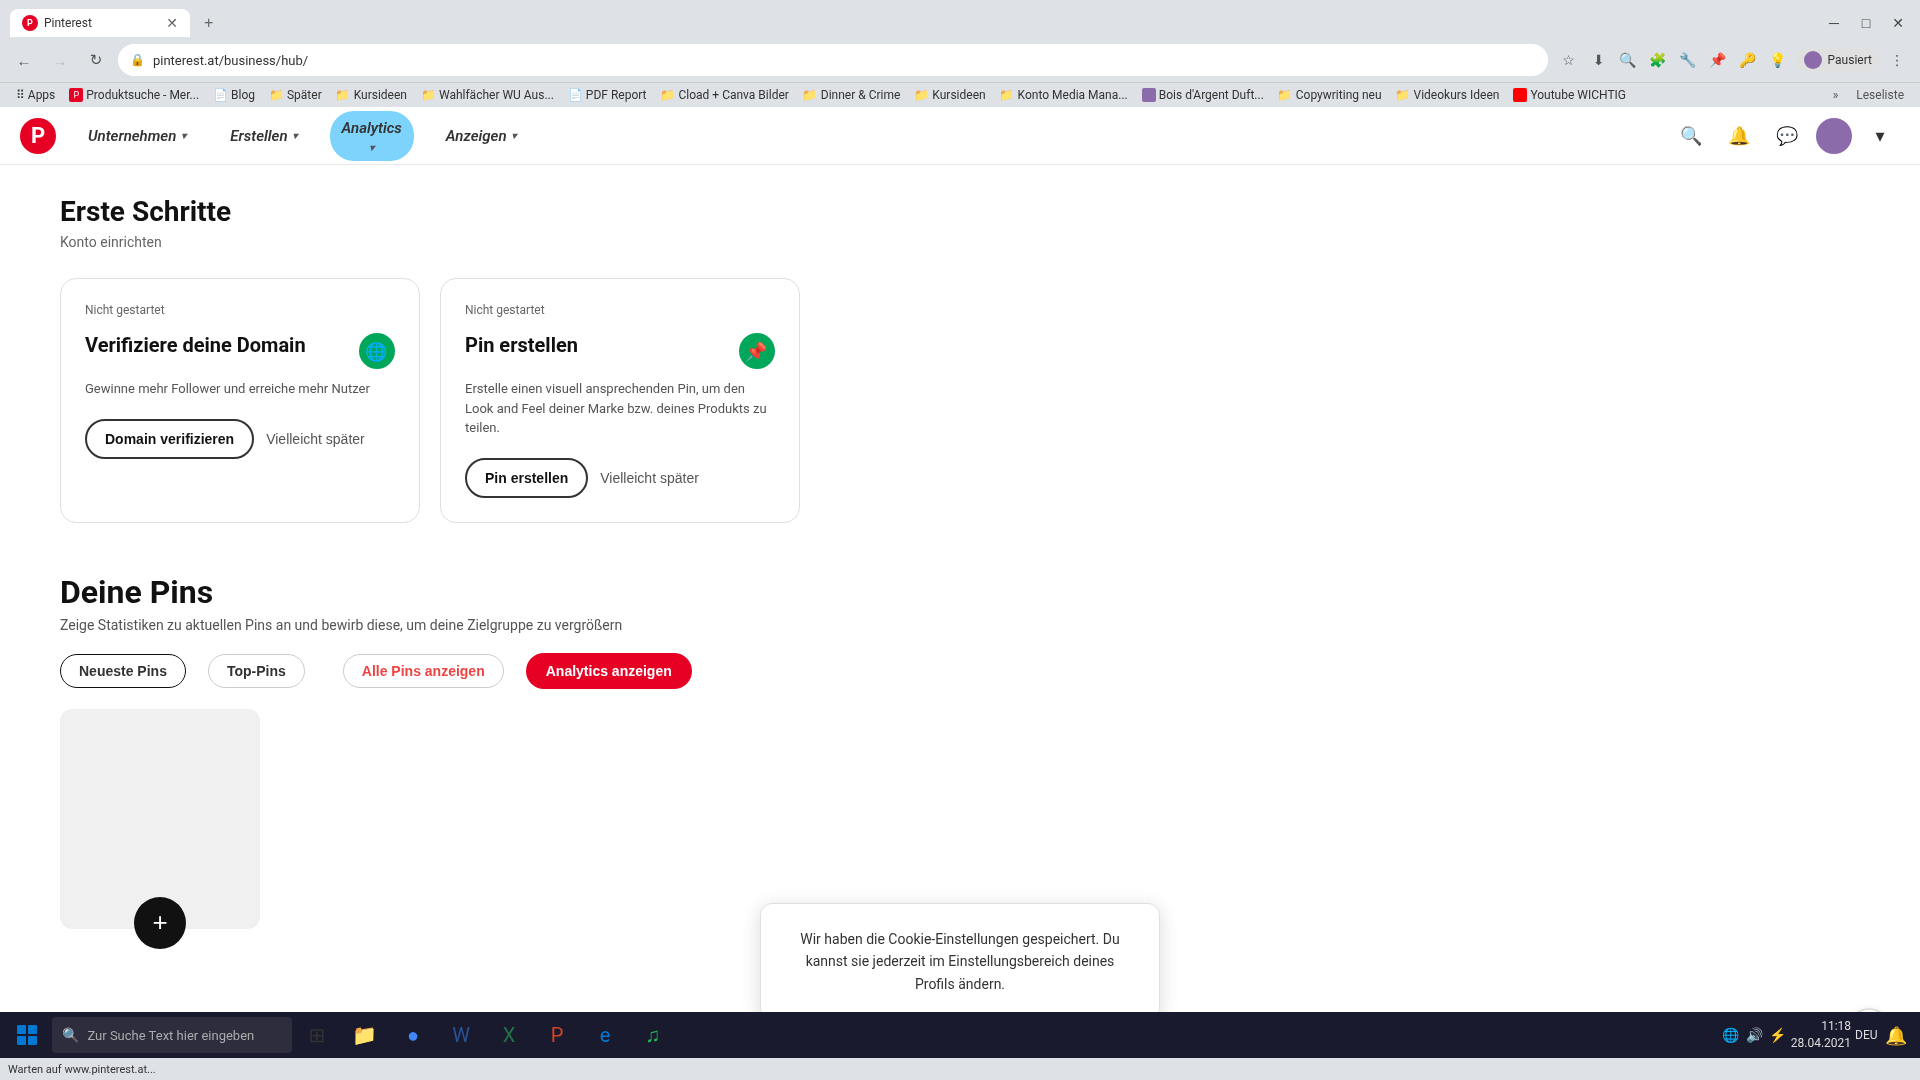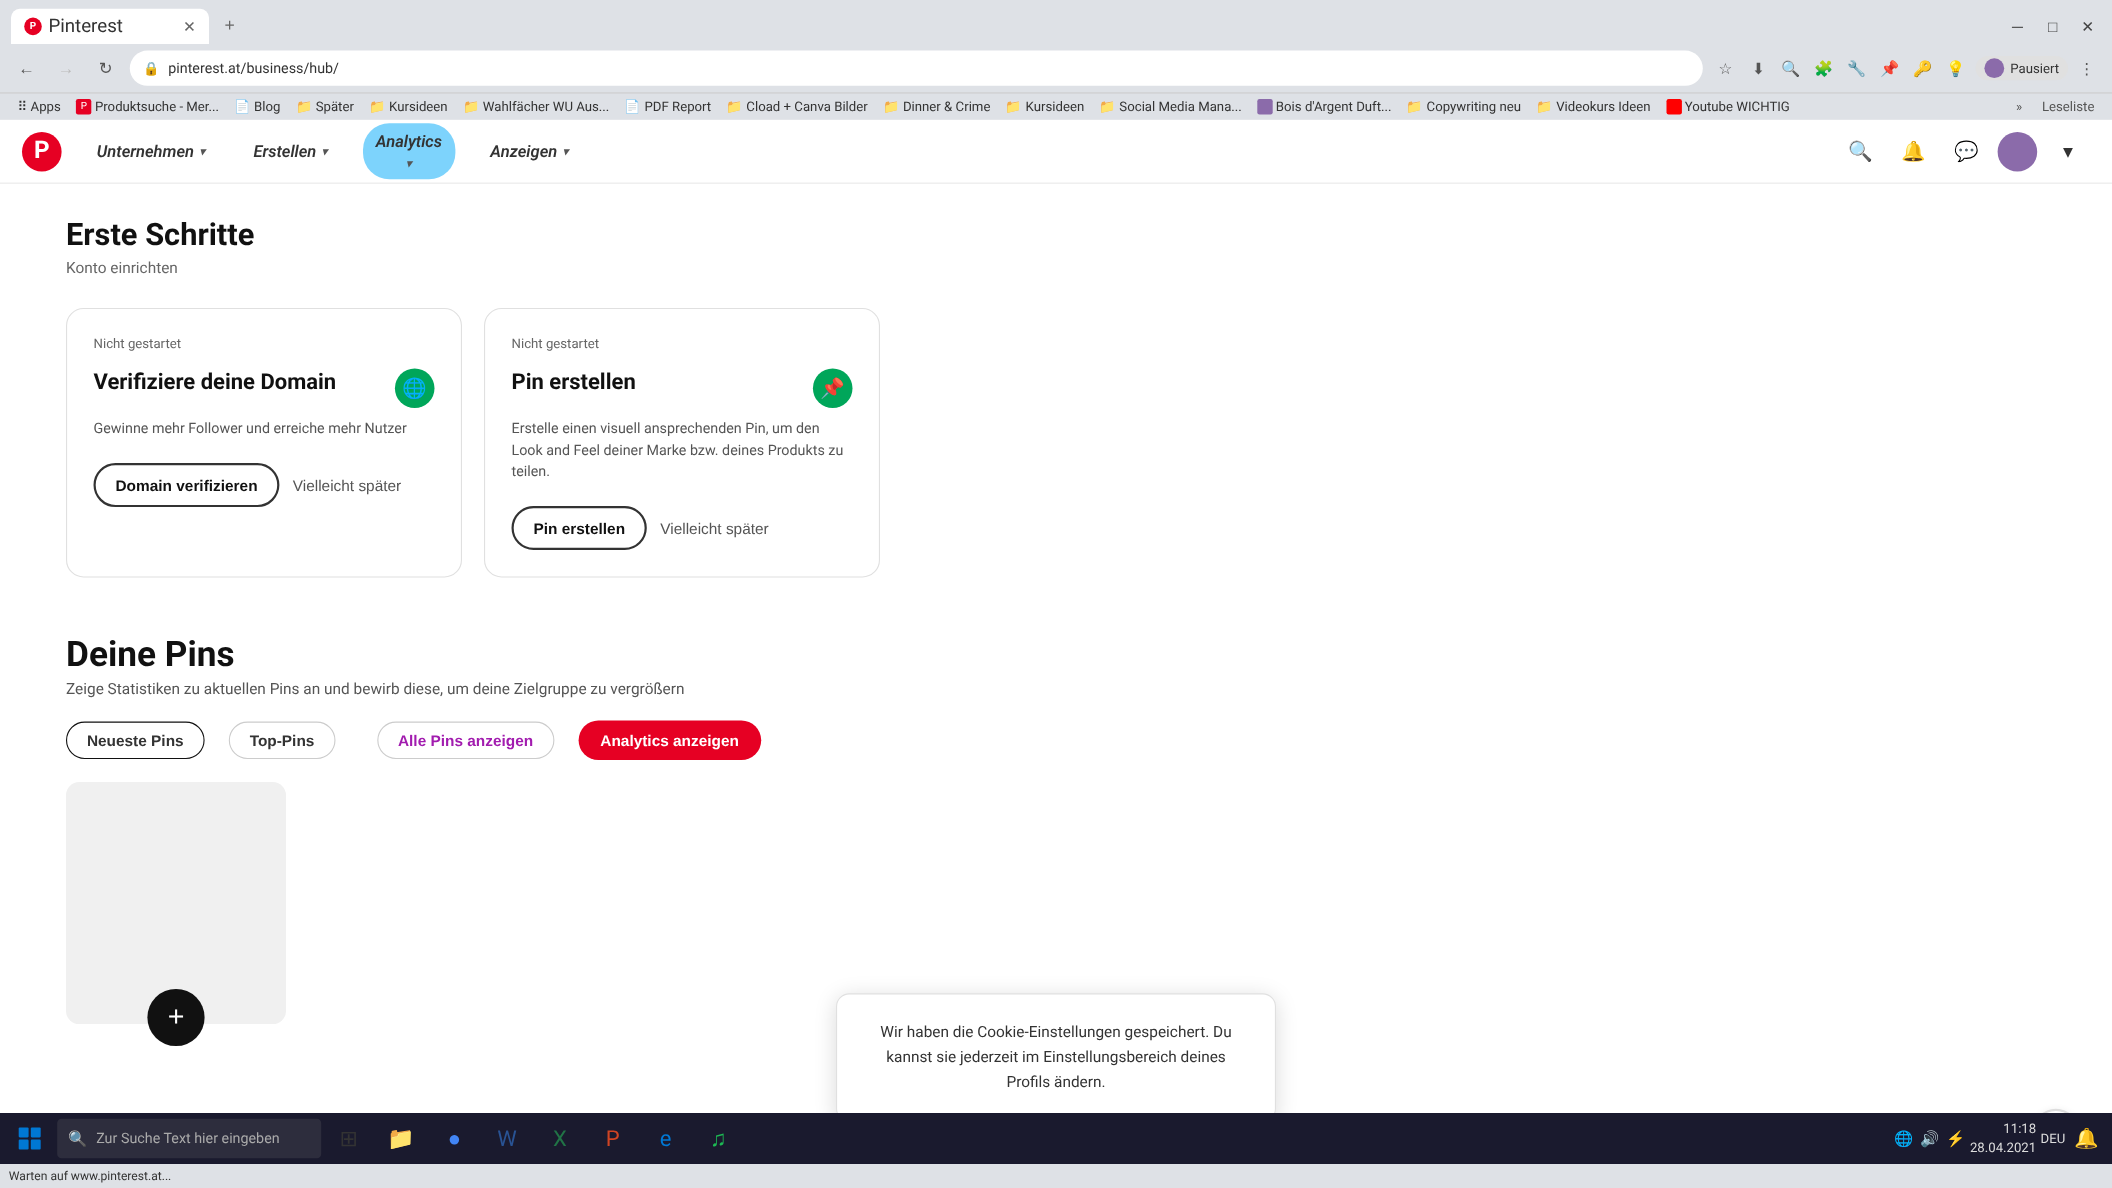--- a/index.html
+++ b/index.html
@@ -10,7 +10,7 @@
     .tab-bar { display: flex; align-items: center; padding: 8px 0 0 10px; gap: 4px; }
     .tab { display: flex; align-items: center; gap: 6px; background: #fff; border-radius: 8px 8px 0 0; padding: 6px 12px; font-size: 13px; min-width: 180px; max-width: 220px; }
     .tab-favicon { width: 16px; height: 16px; background: #e60023; border-radius: 50%; display: flex; align-items: center; justify-content: center; color: white; font-size: 9px; font-weight: bold; flex-shrink: 0; }
-    .tab-title { flex: 1; white-space: nowrap; overflow: hidden; text-overflow: ellipsis; font-size: 17px; }
+    .tab-title { flex: 1; white-space: nowrap; overflow: hidden; text-overflow: ellipsis; font-size: 12px; }
     .tab-close { color: #666; font-size: 14px; cursor: pointer; margin-left: 4px; }
     .tab-new { background: transparent; border: none; padding: 6px 10px; font-size: 16px; cursor: pointer; color: #666; }
     .tab-bar-icons { margin-left: auto; display: flex; gap: 4px; padding-right: 8px; }

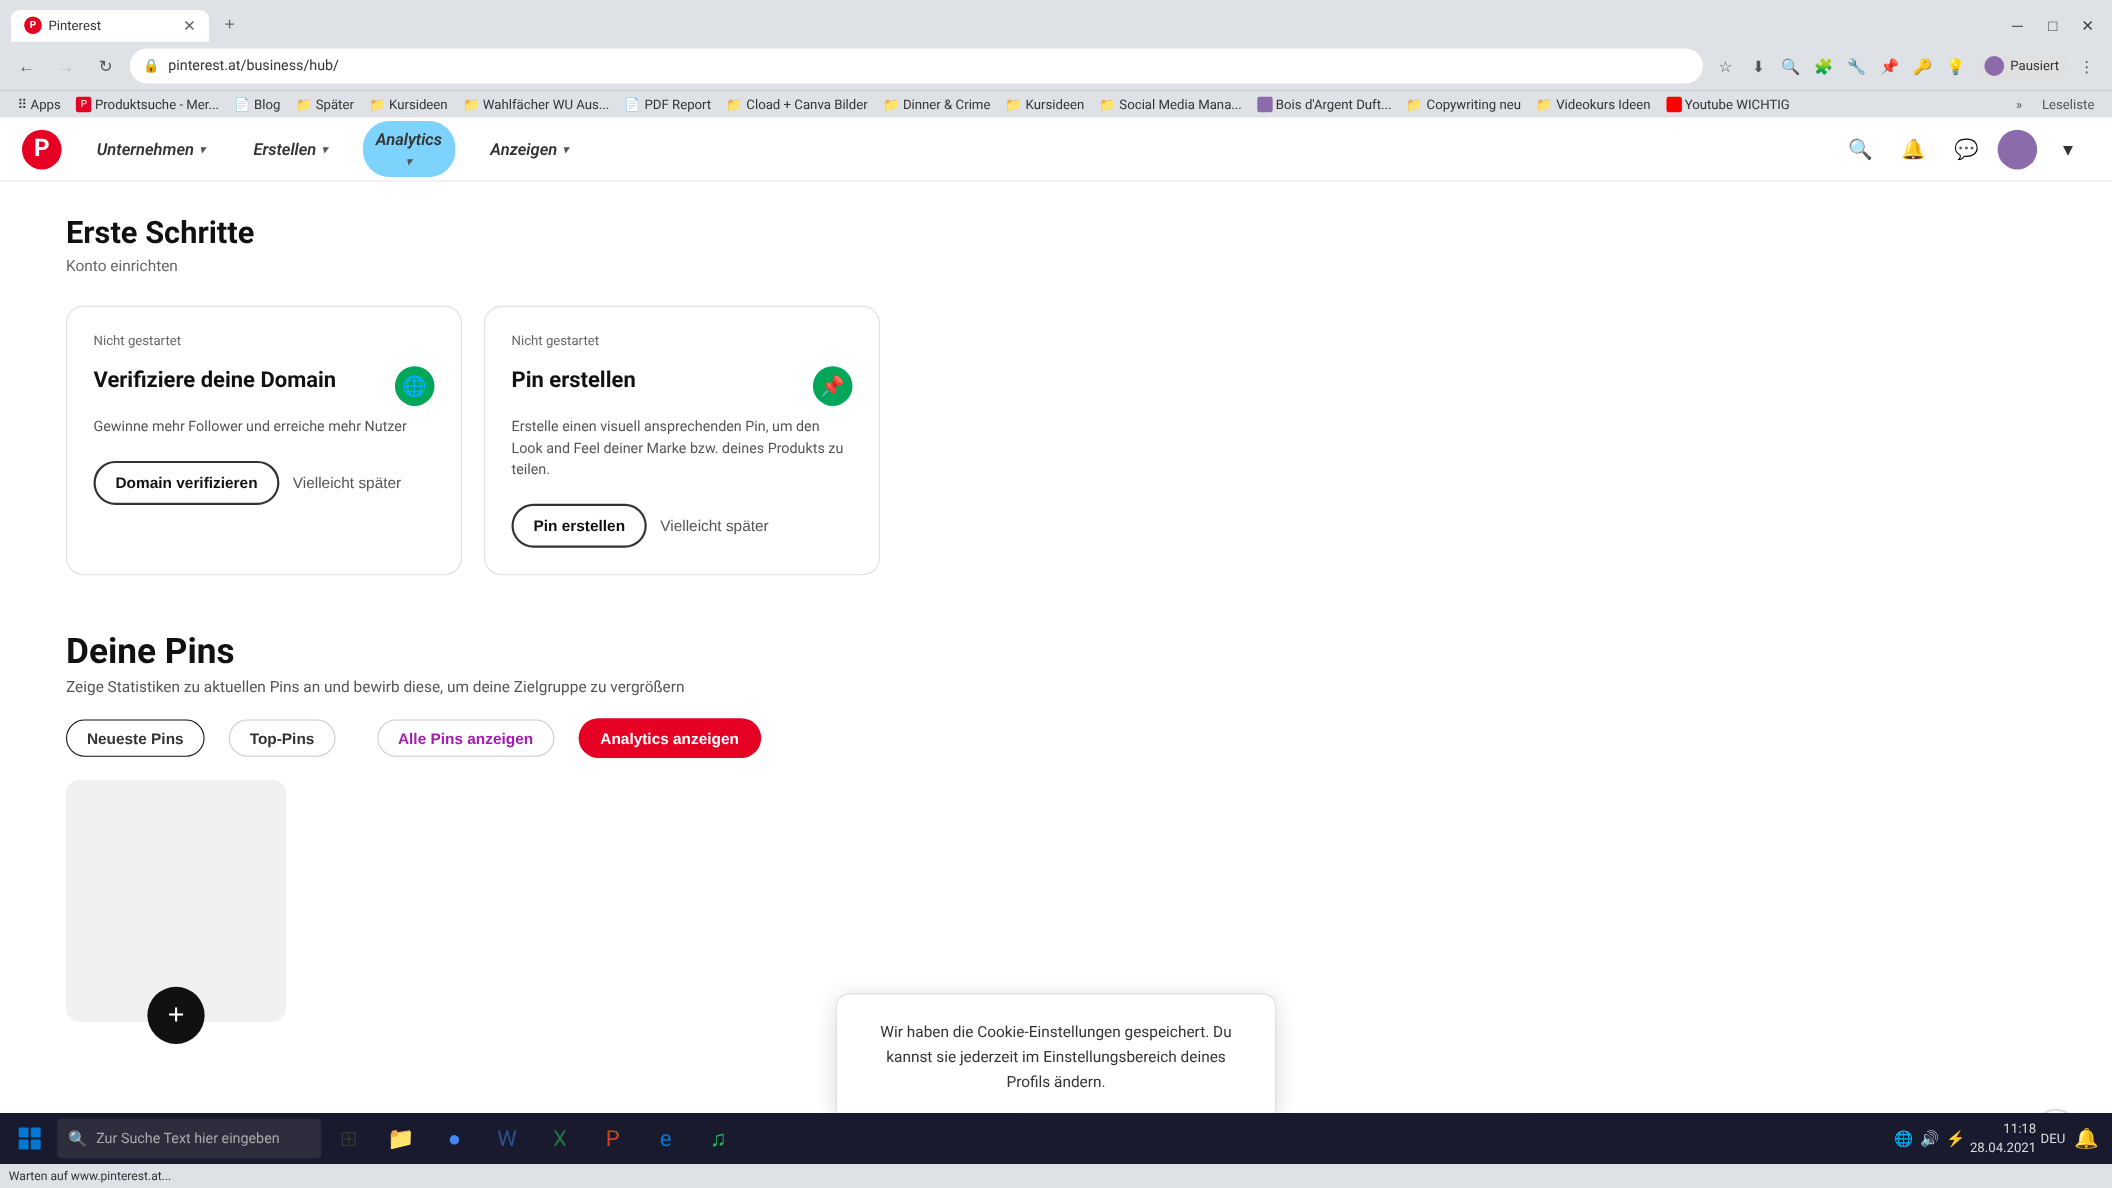--- a/index.html
+++ b/index.html
@@ -196,7 +196,7 @@
     </div>
     <div class="bm-item">
       <span>📁</span>
-      <span>Social Media Mana...</span>
+      <span>Konto Media Mana...</span>
     </div>
     <div class="bm-item">
       <span style="width:14px;height:14px;background:#8b6baa;border-radius:2px;display:inline-block;"></span>

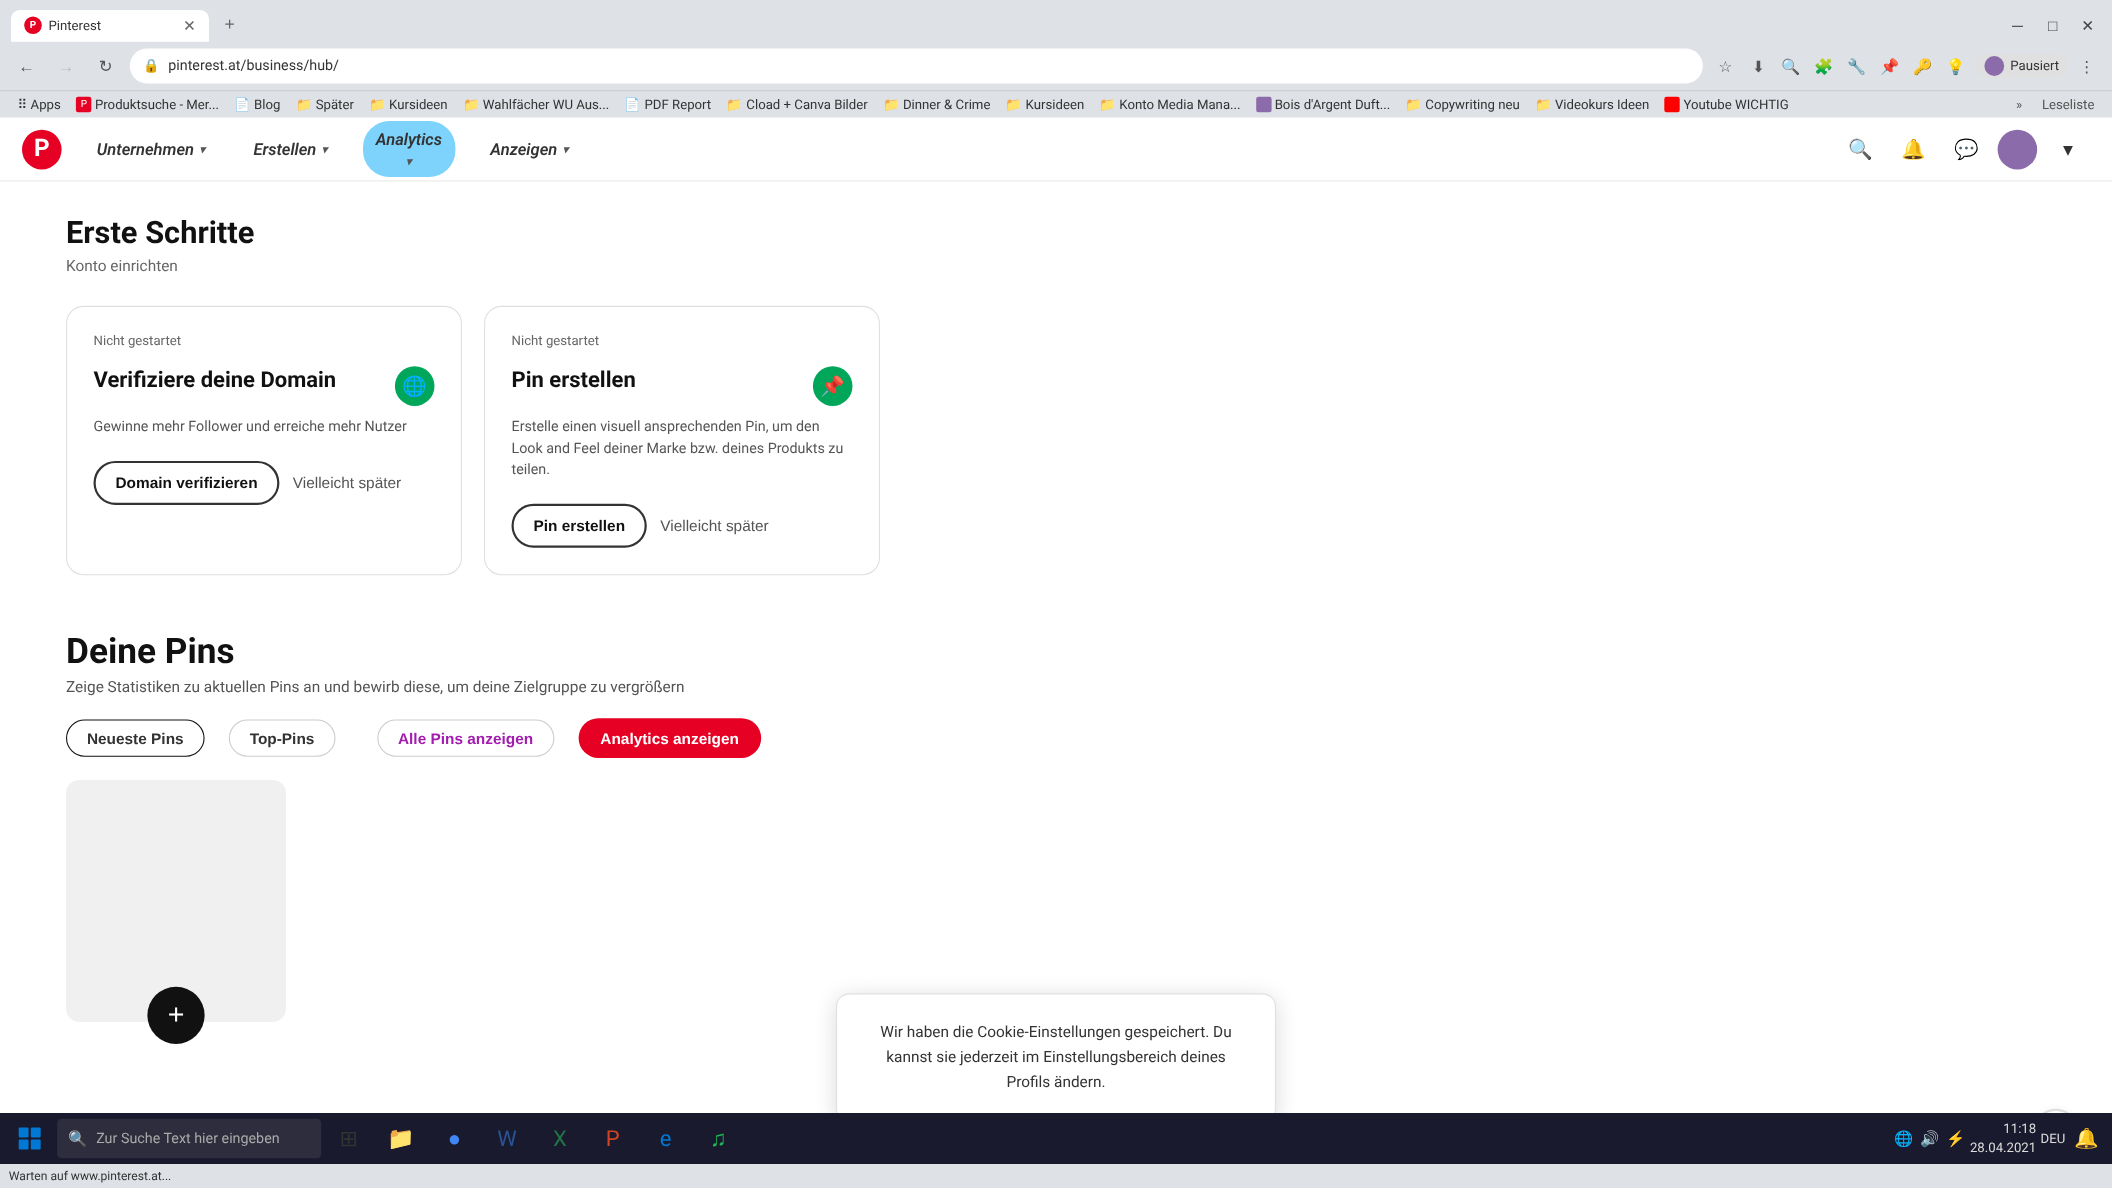--- a/index.html
+++ b/index.html
@@ -70,7 +70,7 @@
     .pins-tabs-row { display: flex; align-items: center; gap: 22px; margin-bottom: 20px; flex-wrap: wrap; }
     .tab-pill { border: 1.5px solid #ccc; border-radius: 24px; padding: 8px 18px; font-size: 14px; font-weight: 600; cursor: pointer; background: #fff; color: #333; }
     .tab-pill.active { border-color: #111; }
-    .btn-show-all { border: 1.5px solid #ccc; border-radius: 24px; padding: 8px 18px; font-size: 14px; font-weight: 600; cursor: pointer; background: #fff; color: #a21caf; margin-left: 16px; }
+    .btn-show-all { border: 1.5px solid #ccc; border-radius: 24px; padding: 8px 18px; font-size: 14px; font-weight: 600; cursor: pointer; background: #fff; color: #ef4444; margin-left: 16px; }
     .btn-analytics { background: #e60023; border: none; border-radius: 24px; padding: 10px 20px; font-size: 14px; font-weight: 600; cursor: pointer; color: white; }
 
     

